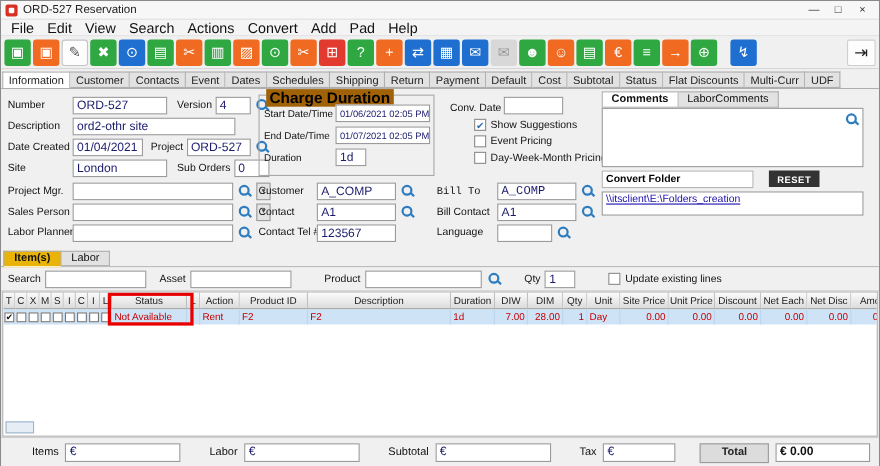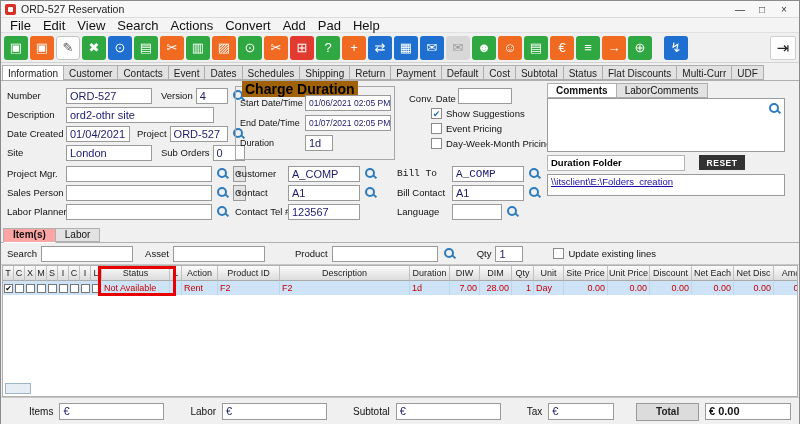--- a/index.html
+++ b/index.html
@@ -267,7 +267,7 @@
       <span class="mag"></span>
     </div>
     <div class="frow" style="left:546px;top:73px;">
-      <span class="folderlbl">Duration Folder</span>
+      <span class="folderlbl">Convert Folder</span>
       <span style="width:8px;"></span>
       <span class="resetbtn">RESET</span>
     </div>

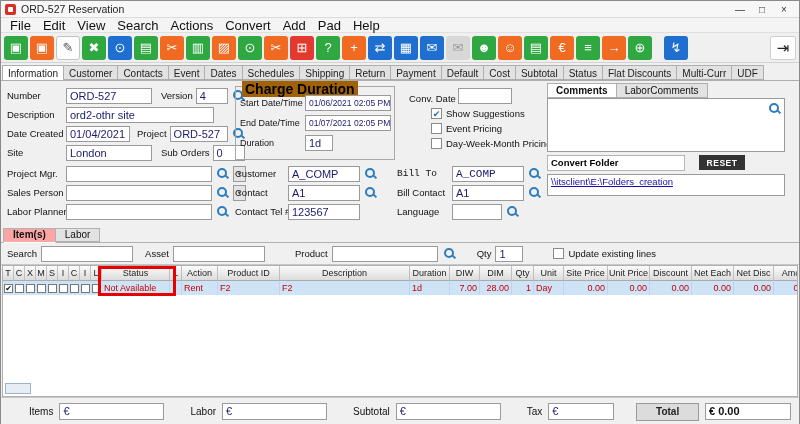--- a/index.html
+++ b/index.html
@@ -64,7 +64,7 @@
   
   .itabs { height:16px; background:#f0f0f0; border-bottom:1px solid #b0b0b0; display:flex; align-items:flex-end; padding:1px 2px 0; }
   .itab { flex:none; padding:0 9px; font-size:10px; height:14px; background:#e2e2e2; border:1px solid #b0b0b0; border-left:none; }
-  .reel .itab:first-child { border-left:1px solid #b0b0b0; background:#fca5a5; font-weight:bold; border-bottom:1px solid #fff; margin-bottom:-1px; height:15px; }
+  .reel .itab:first-child { border-left:1px solid #b0b0b0; background:#eab308; font-weight:bold; border-bottom:1px solid #fff; margin-bottom:-1px; height:15px; }
 
   
   .searchrow { height:22px; display:flex; align-items:center; gap:4px; padding:0 6px; background:#f0f0f0; border-bottom:1px solid #c8c8c8; font-size:9.5px; }

